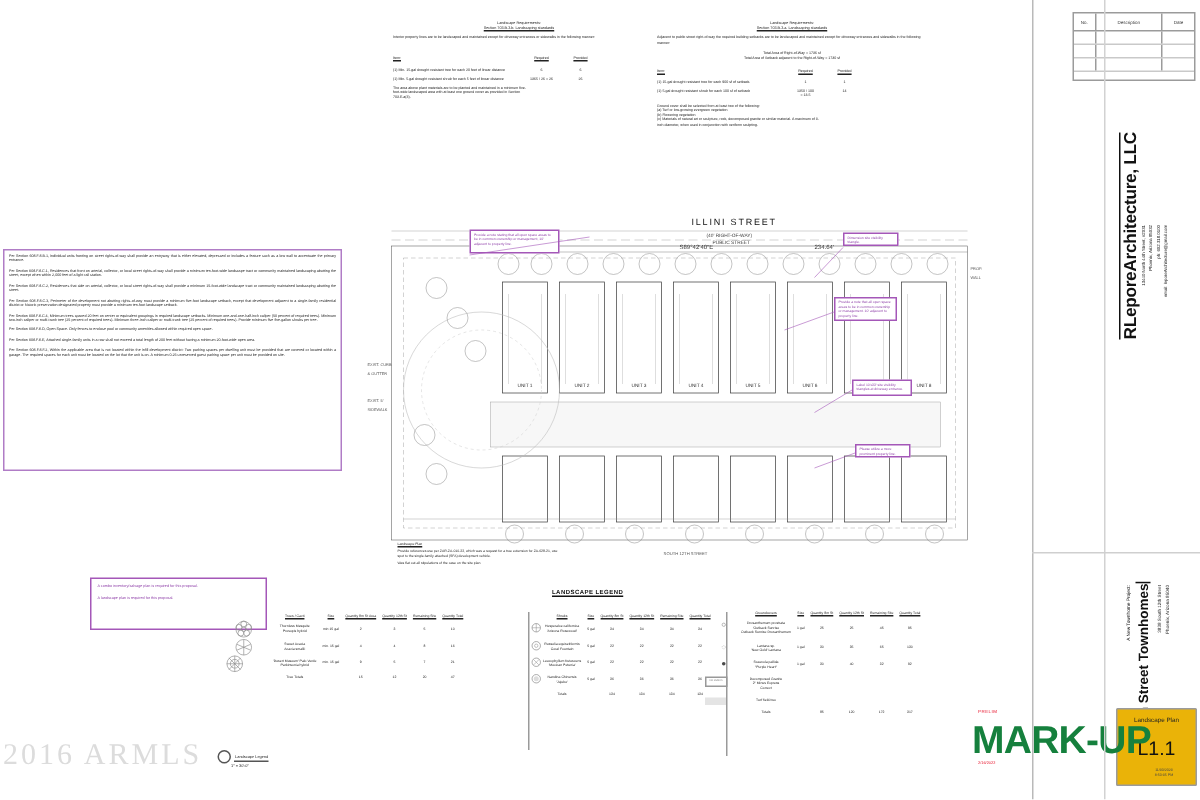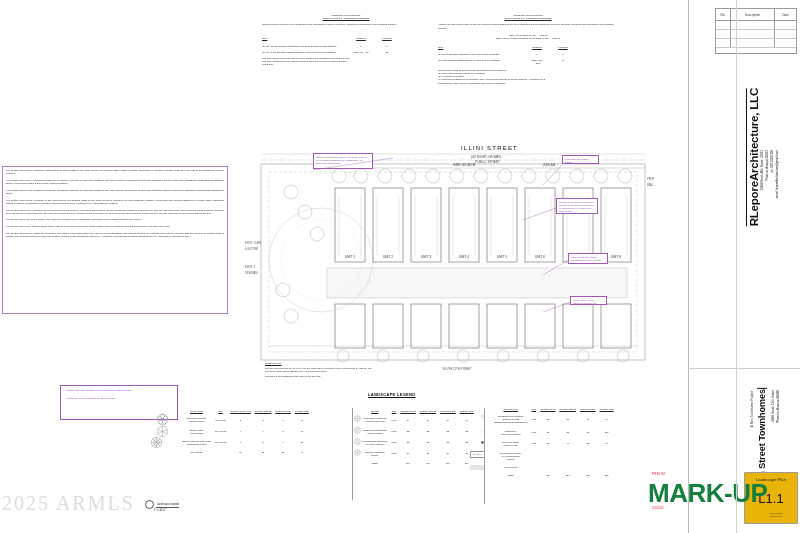--- a/index.html
+++ b/index.html
@@ -111,7 +111,7 @@
 
 <div class="sheet">
 
-  <div class="abs" id="watermark">2025 ARMLS</div>
+  <div class="abs" id="watermark">2016 ARMLS</div>
 
   <div class="abs" id="rev-table">
     <div class="hd">

